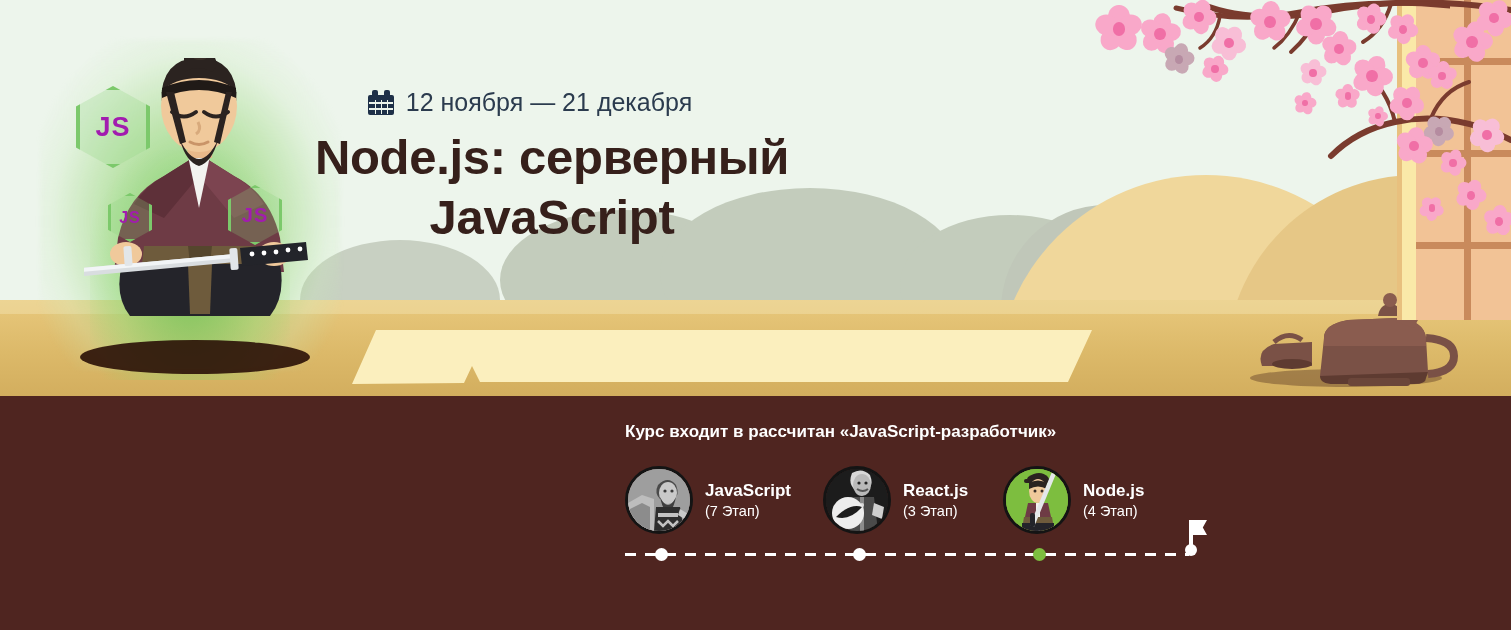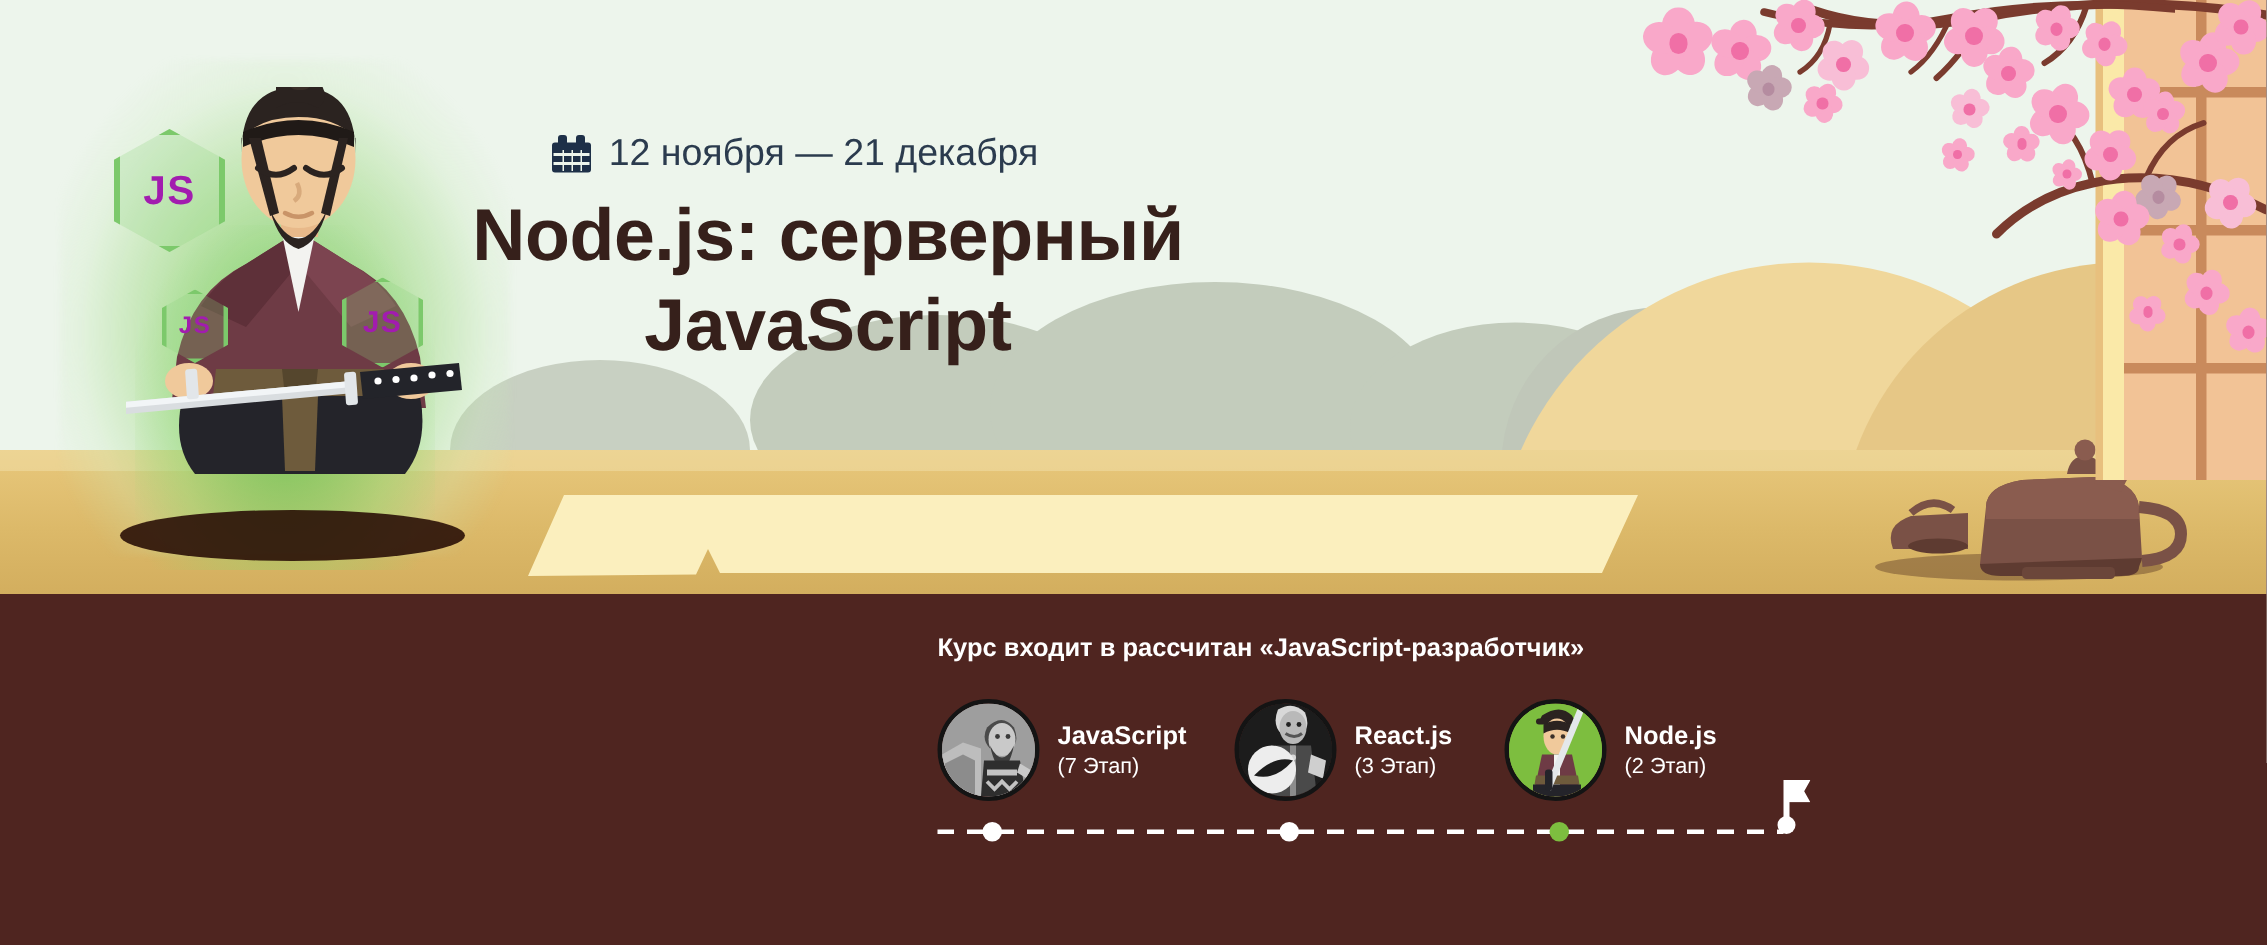--- a/index.html
+++ b/index.html
@@ -656,7 +656,7 @@
           </div>
           <div class="step-text">
             <div class="step-name">Node.js</div>
-            <div class="step-stage">(2 Этап)</div>
+            <div class="step-stage">(4 Этап)</div>
           </div>
         </div>
       </div>

